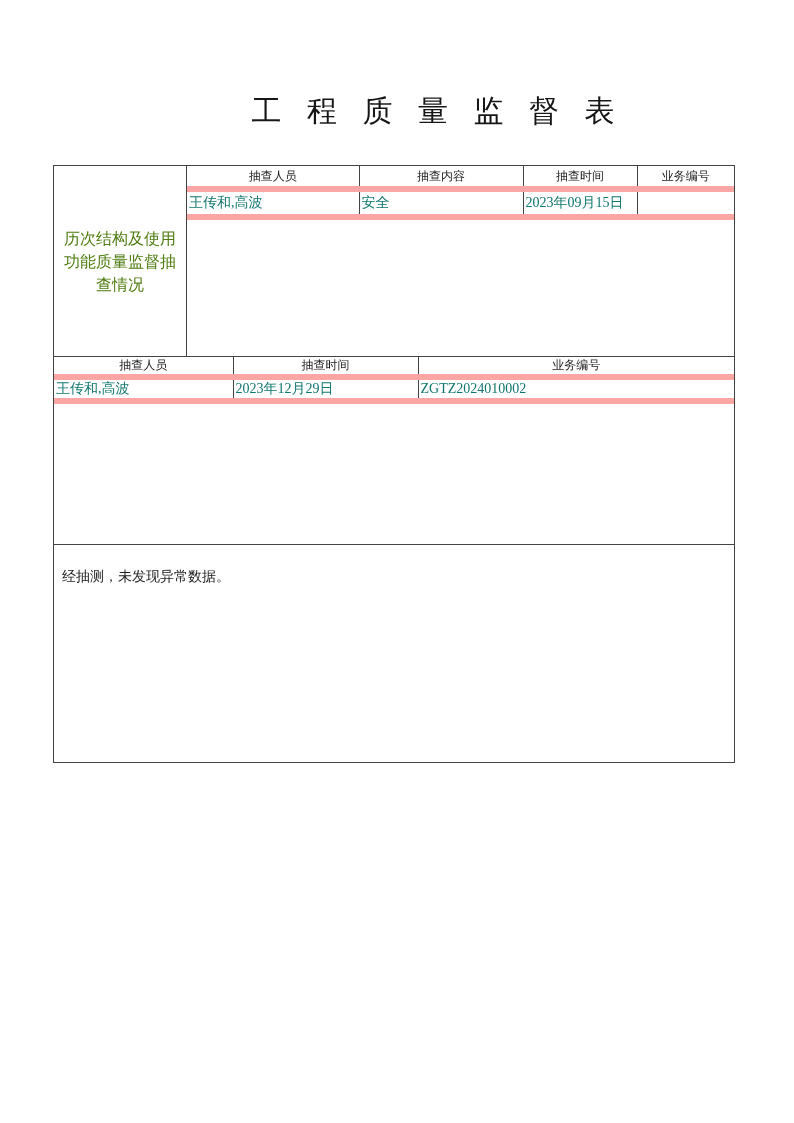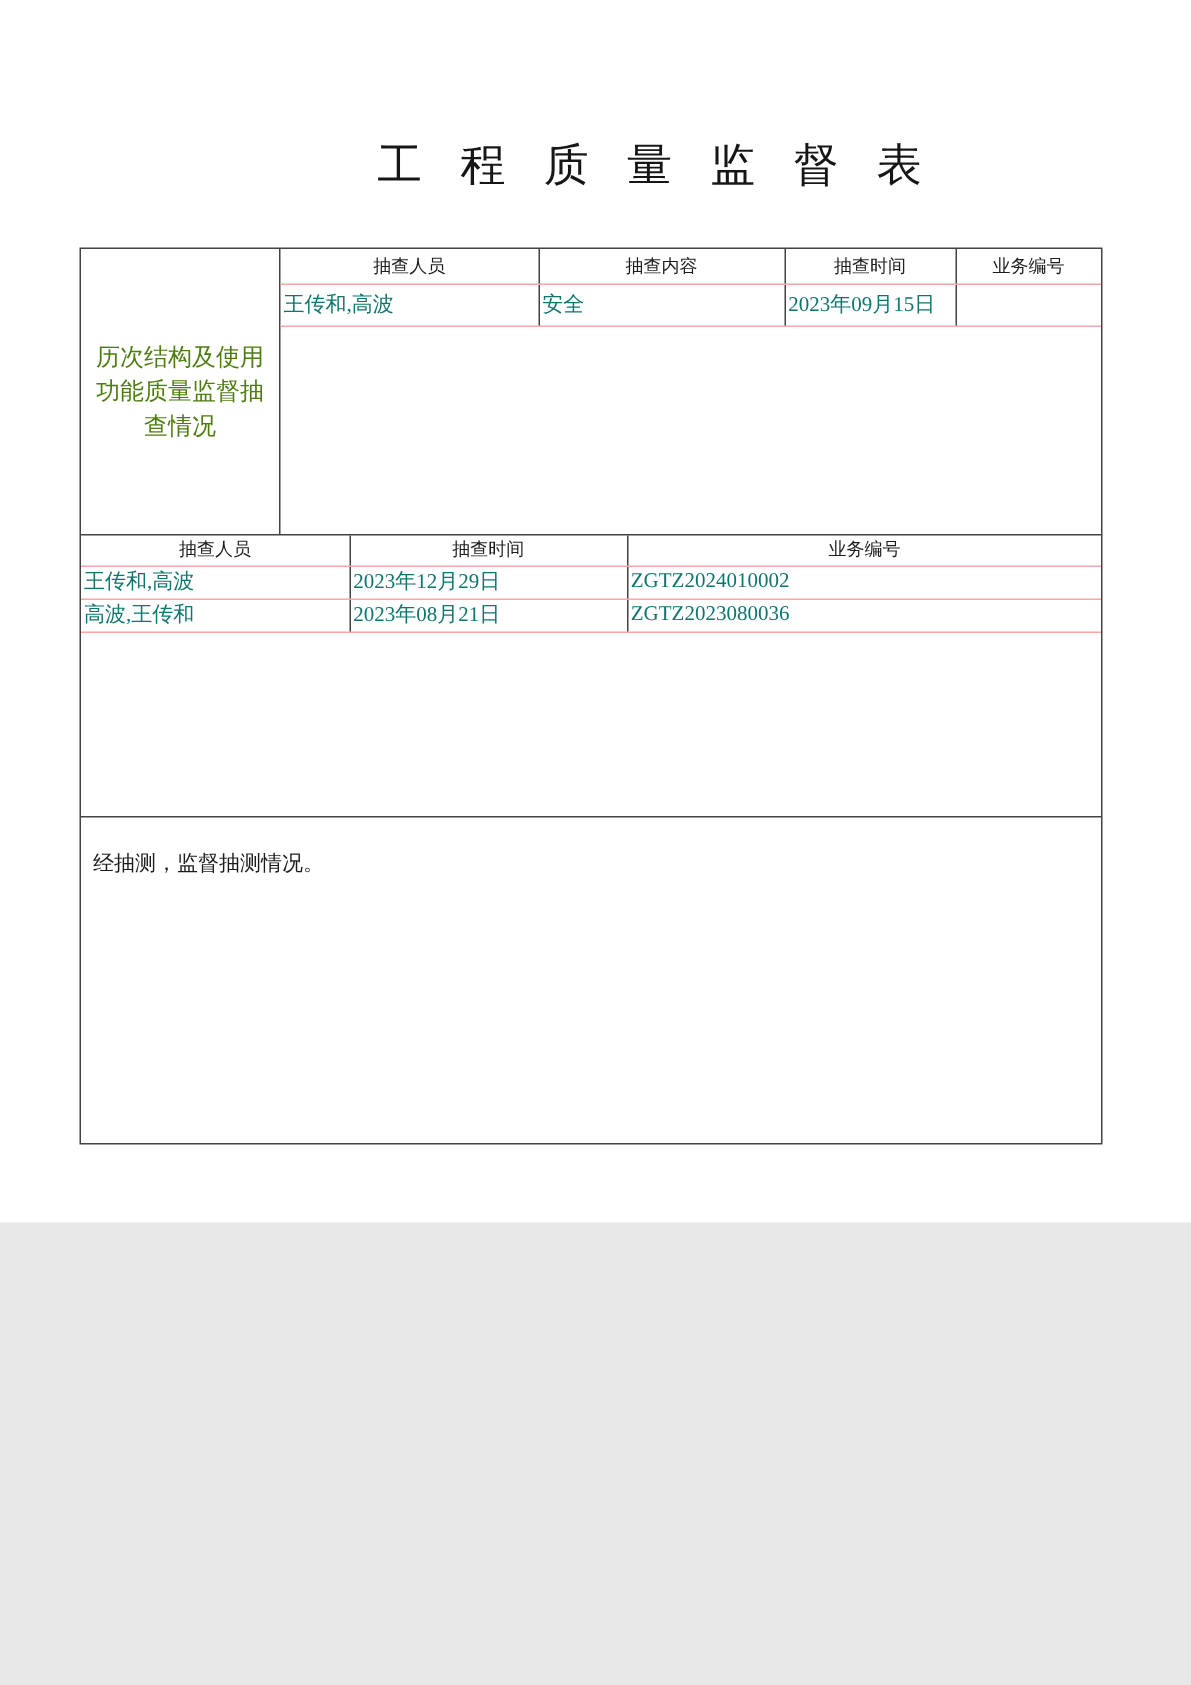--- a/index.html
+++ b/index.html
@@ -9,7 +9,7 @@
   .page {
     position: relative;
     width: 794px;
-    height: 815px;
+    height: 1123px;
     background: #ffffff;
     margin: 0 auto;
     overflow: hidden;

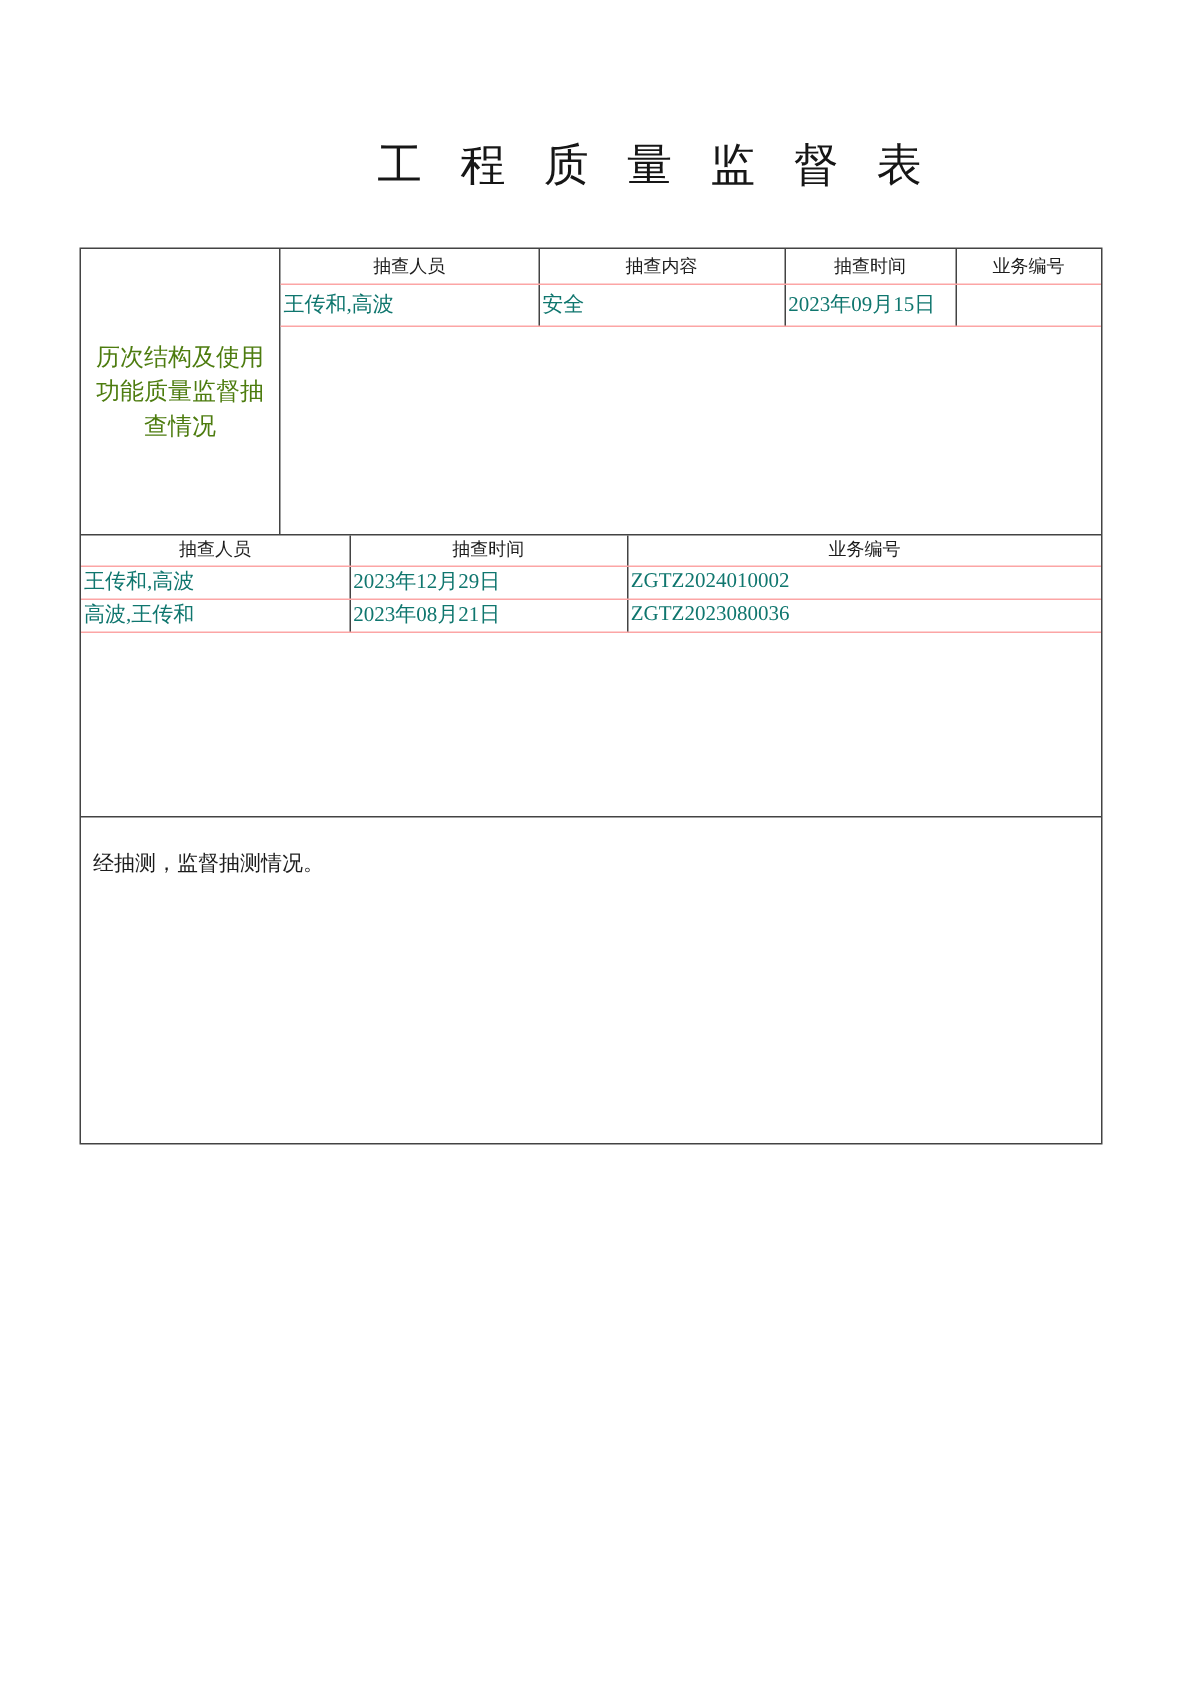--- a/index.html
+++ b/index.html
@@ -72,7 +72,7 @@
   table.inner th,
   table.inner td {
     border-right: 1px solid #434343;
-    border-bottom: 1px solid #fca5a5;
+    border-bottom: 6px solid #fca5a5;
     vertical-align: middle;
     font-weight: normal;
     overflow: hidden;

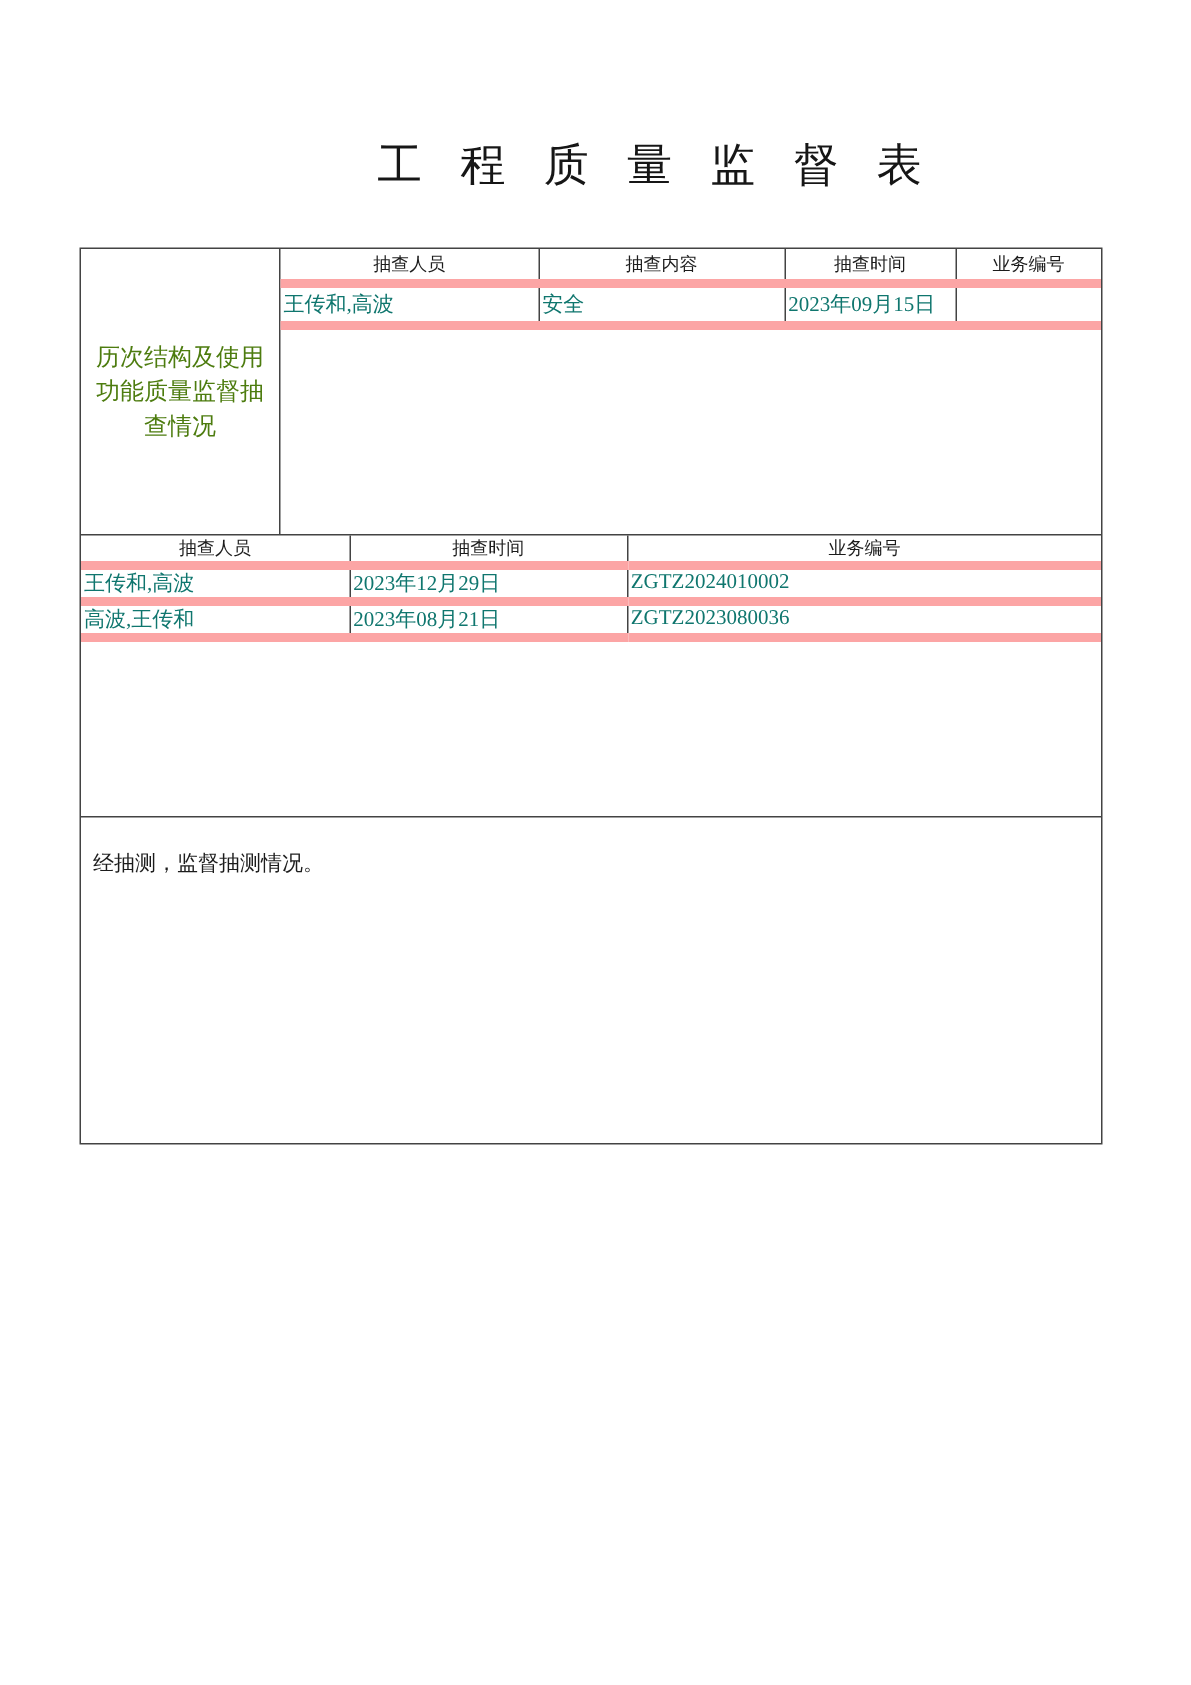--- a/index.html
+++ b/index.html
@@ -158,11 +158,6 @@
               <td>2023年12月29日</td>
               <td>ZGTZ2024010002</td>
             </tr>
-            <tr>
-              <td>高波,王传和</td>
-              <td>2023年08月21日</td>
-              <td>ZGTZ2023080036</td>
-            </tr>
           </tbody>
         </table>
       </div>

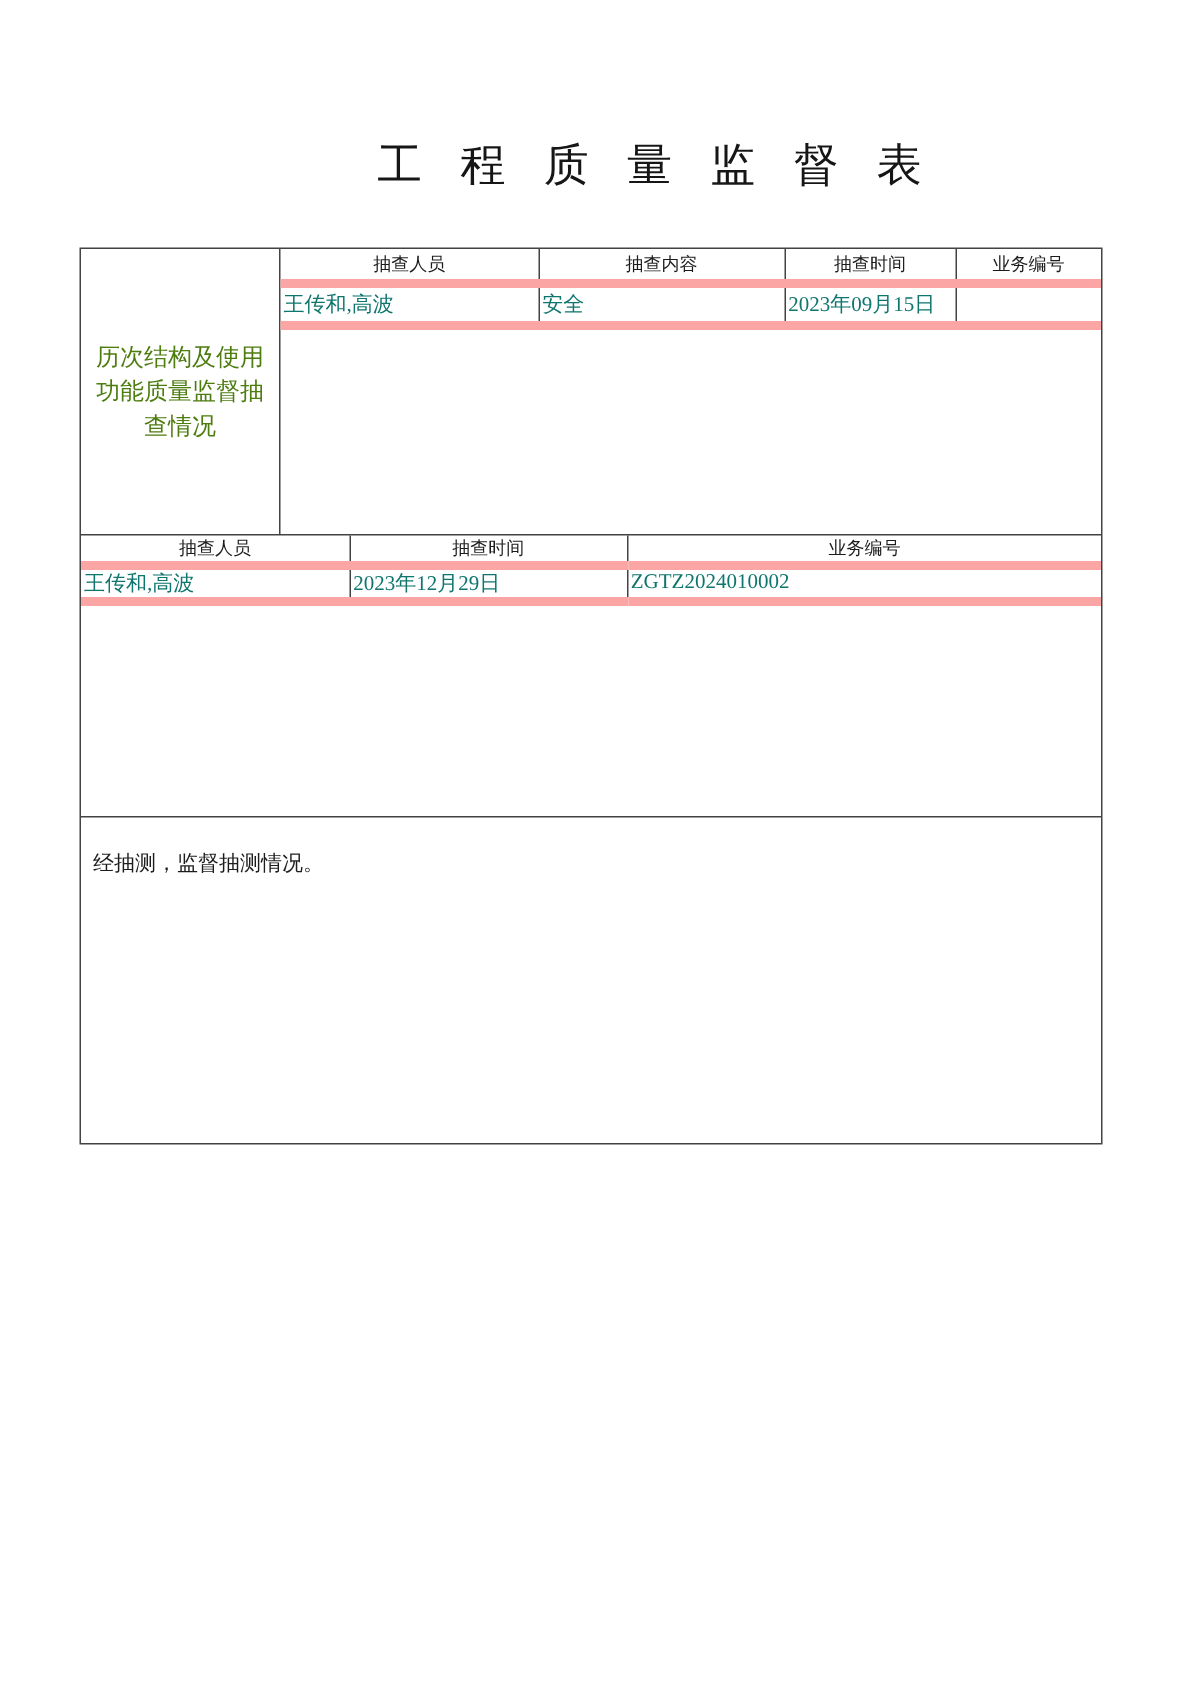--- a/index.html
+++ b/index.html
@@ -165,7 +165,7 @@
 
     <section class="trow" style="height:217px">
       <div class="content-cell">
-        <div class="free-text">经抽测，监督抽测情况。</div>
+        <div class="free-text">经抽测，未发现异常数据。</div>
       </div>
     </section>
 

